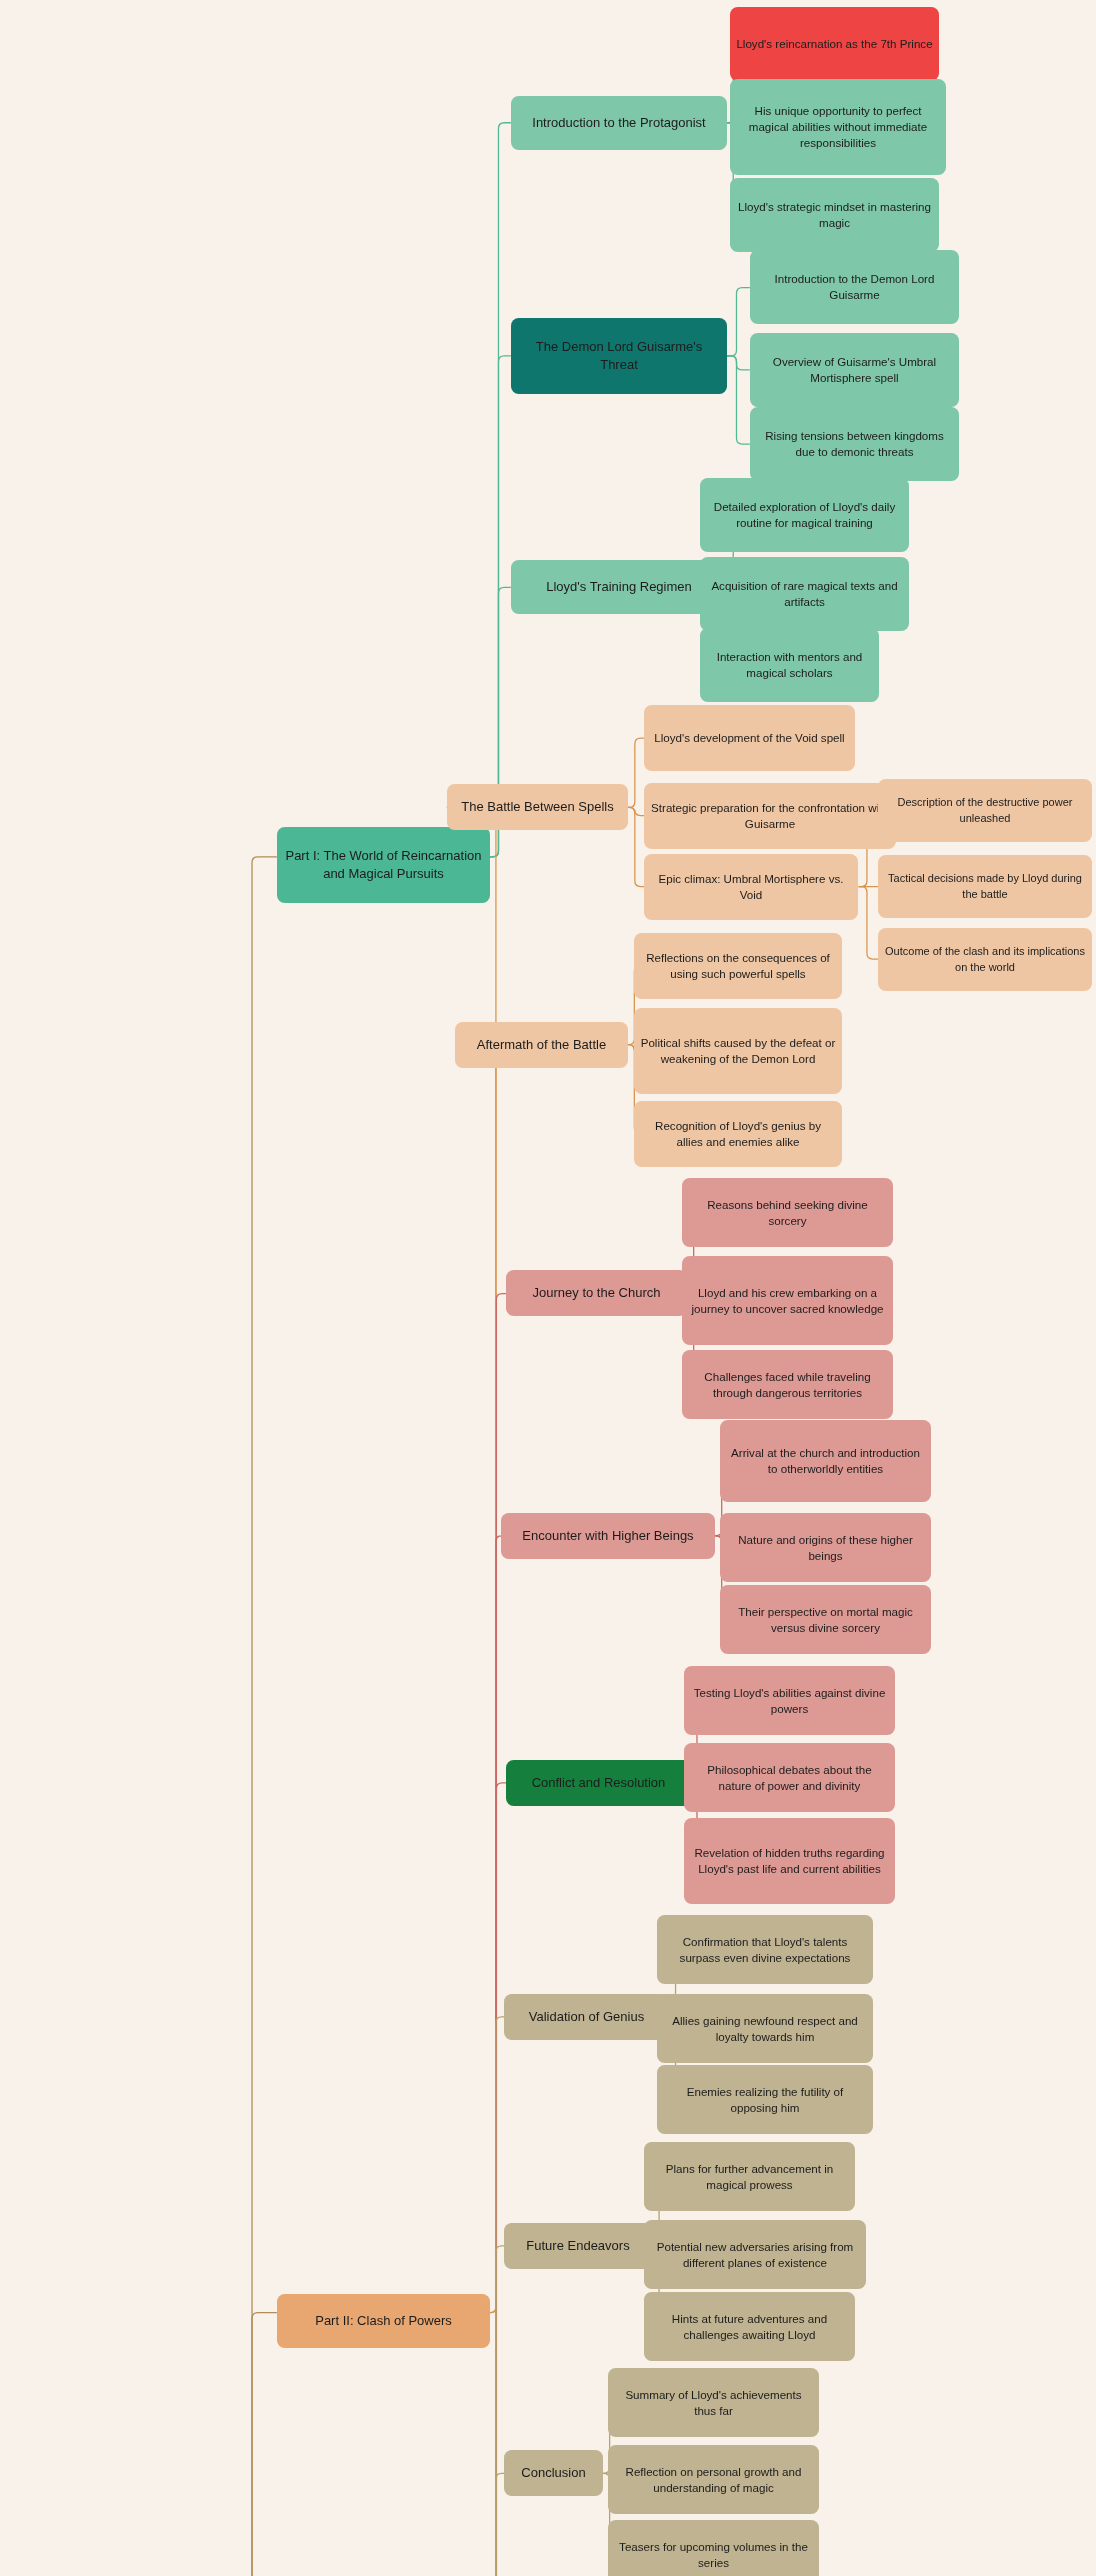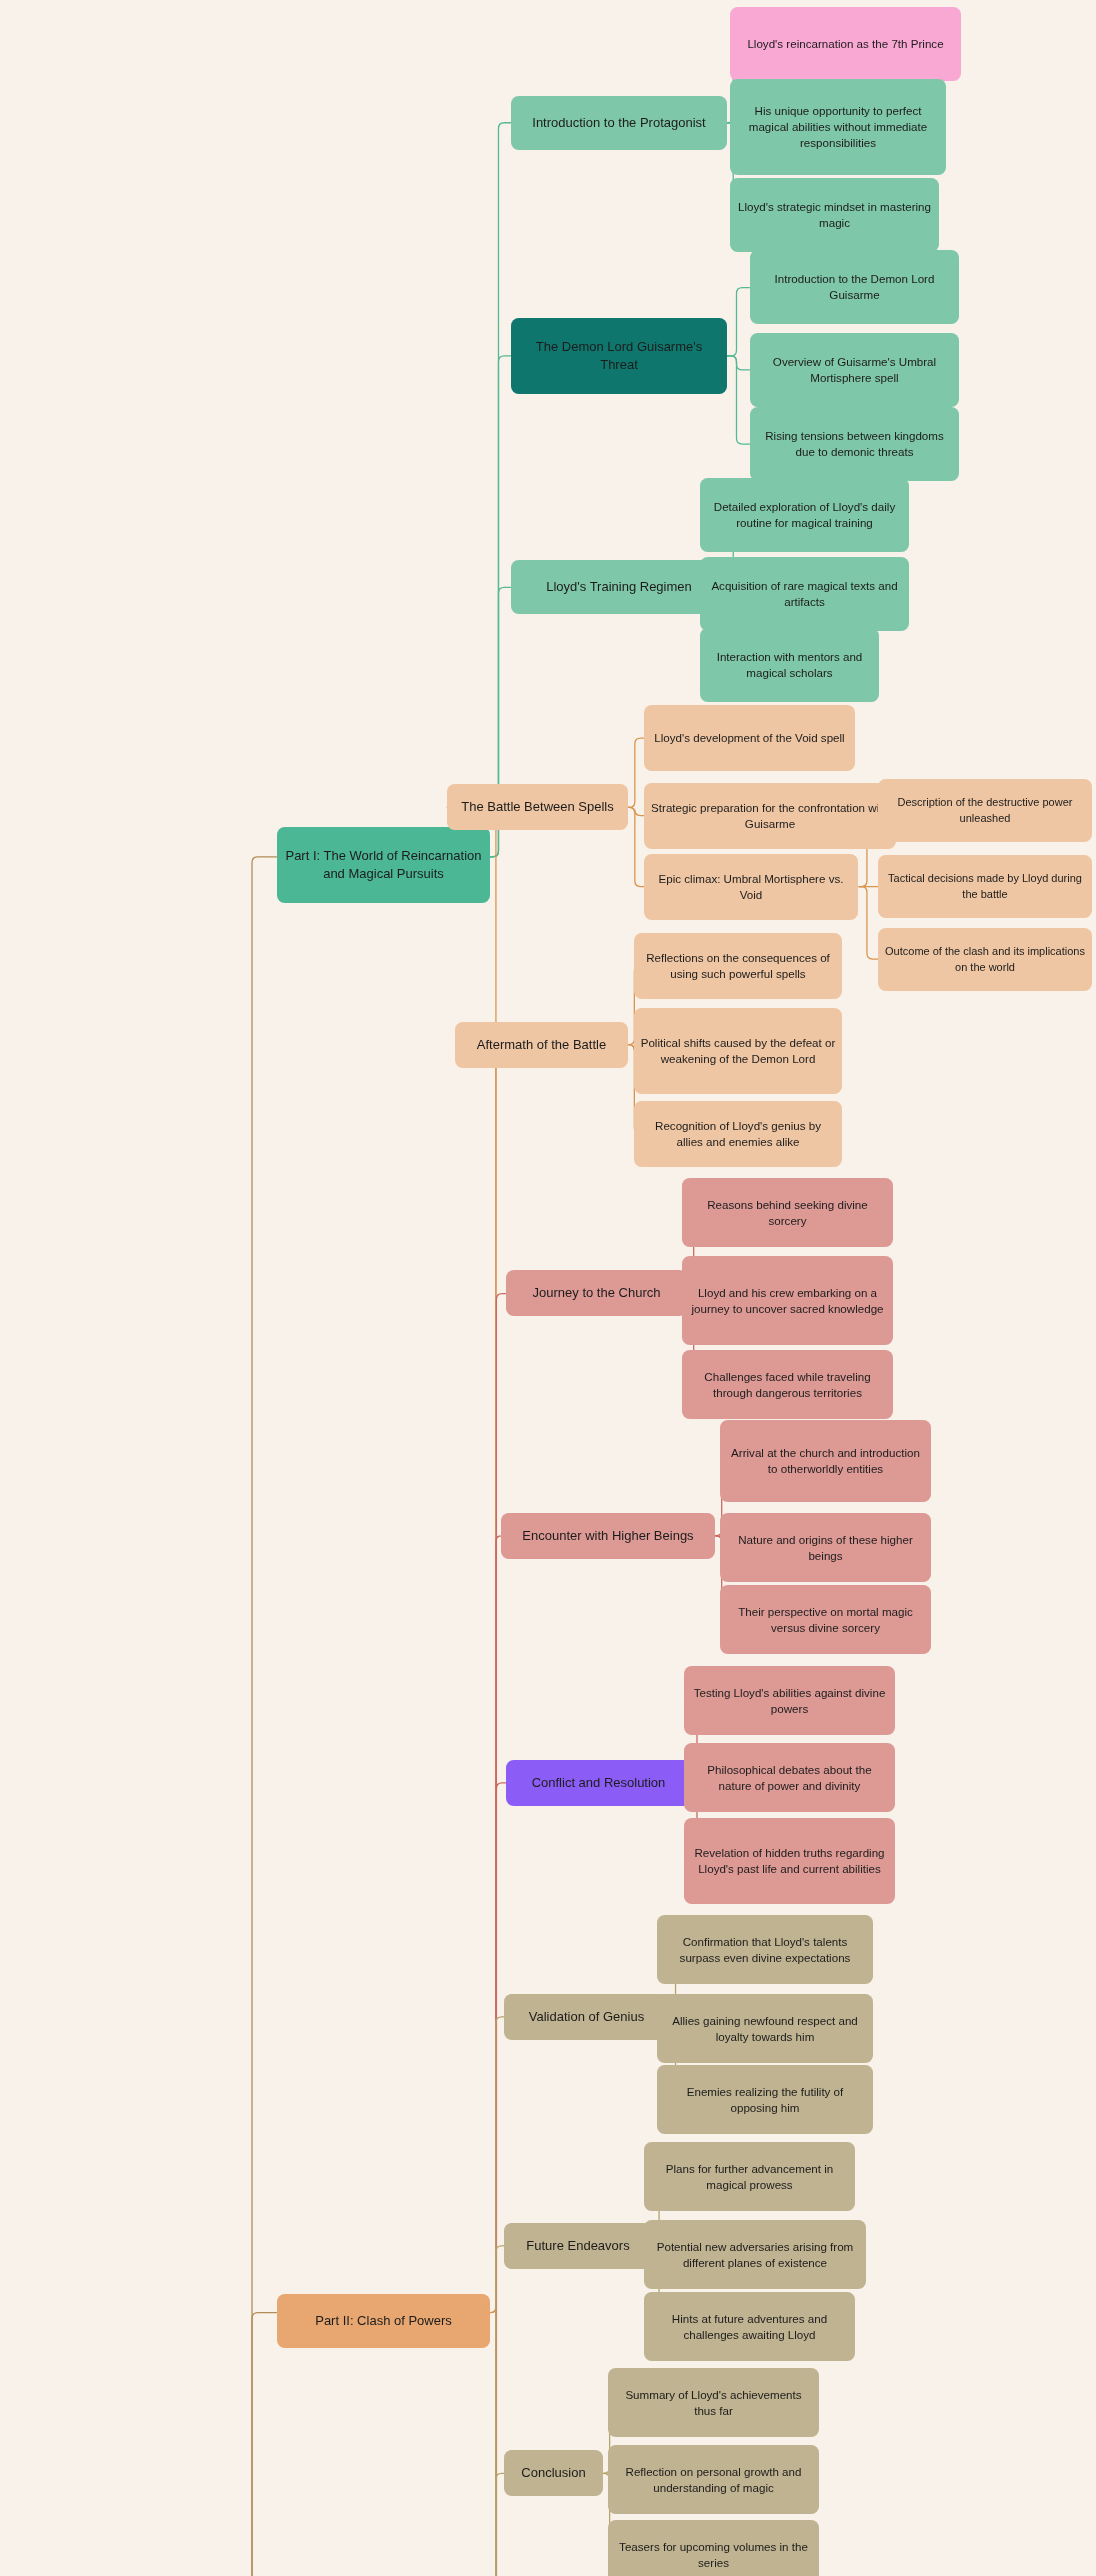--- a/index.html
+++ b/index.html
@@ -87,7 +87,7 @@
   <div id="node-layer">
       <div class="node lvl2" style="left: 277px; top: 819px; width: 213px; min-height: 76px; background: rgb(76, 183, 149);">Part I: The World of Reincarnation and Magical Pursuits</div>
       <div class="node lvl3" style="left: 511px; top: 96px; width: 216px; min-height: 54px; background: rgb(127, 199, 169);">Introduction to the Protagonist</div>
-      <div class="node lvl4" style="left: 730px; top: 6.6px; width: 231px; min-height: 74px; background: #f9a8d4;">Lloyd's reincarnation as the 7th Prince</div>
+      <div class="node lvl4" style="left: 730px; top: 6.6px; width: 209px; min-height: 74px; background: #ef4444;">Lloyd's reincarnation as the 7th Prince</div>
       <div class="node lvl4" style="left: 730px; top: 79px; width: 216px; min-height: 96px; background: rgb(127, 199, 169);">His unique opportunity to perfect magical abilities without immediate responsibilities</div>
       <div class="node lvl4" style="left: 730px; top: 178px; width: 209px; min-height: 74px; background: rgb(127, 199, 169);">Lloyd's strategic mindset in mastering magic</div>
       <div class="node lvl3" style="left: 511px; top: 318px; width: 216px; min-height: 76px; background: #0f766e;">The Demon Lord Guisarme's Threat</div>

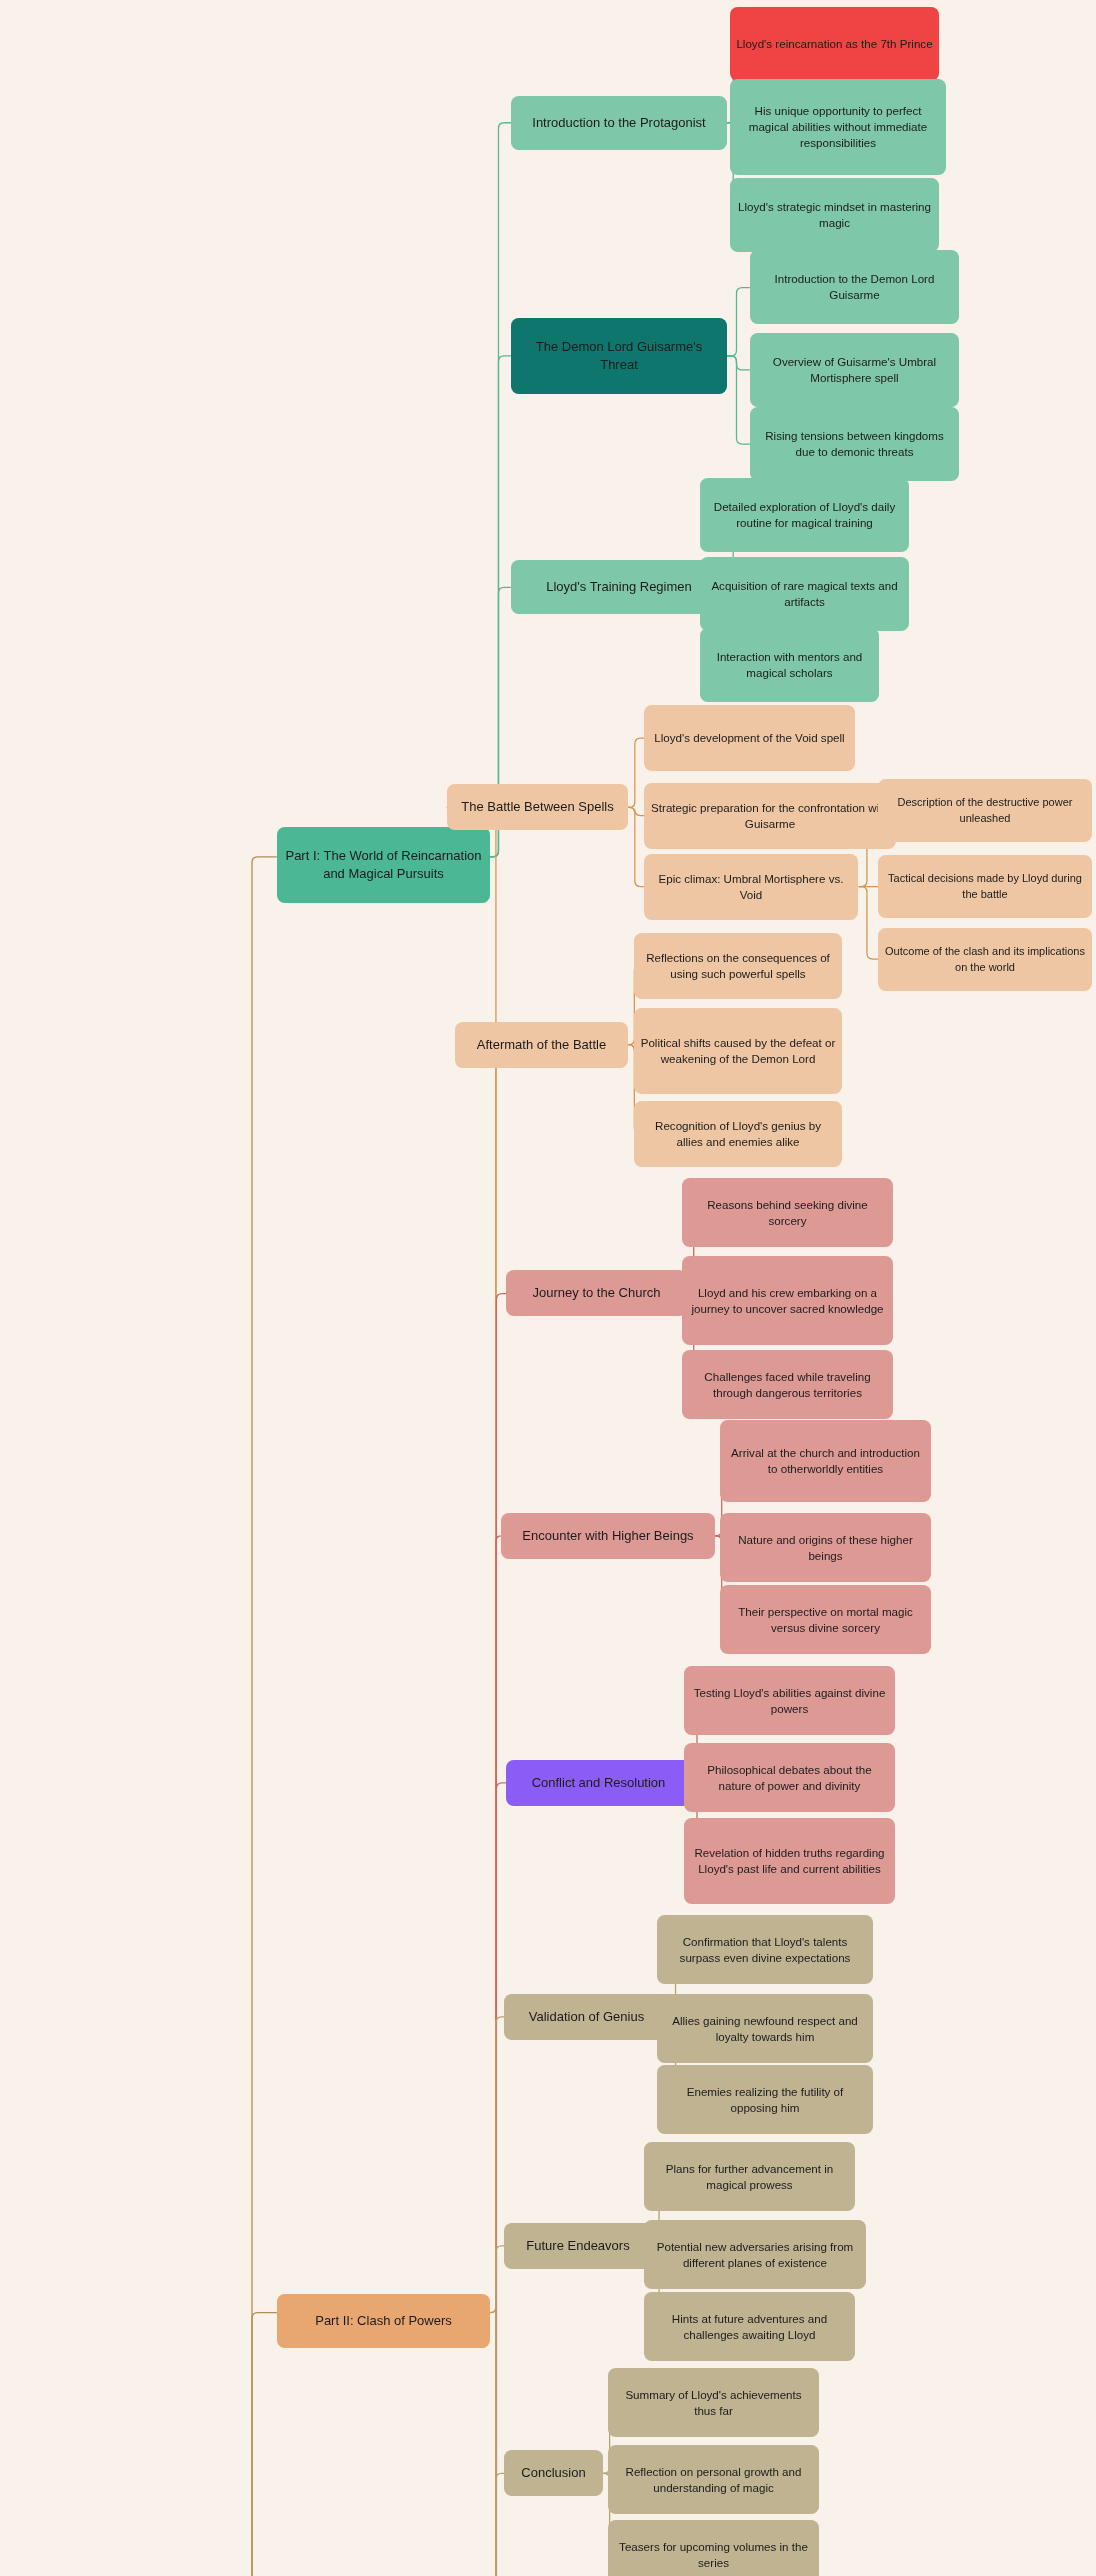--- a/index.html
+++ b/index.html
@@ -118,7 +118,7 @@
       <div class="node lvl4" style="left: 720px; top: 1420px; width: 211px; min-height: 82px; background: rgb(221, 154, 149);">Arrival at the church and introduction to otherworldly entities</div>
       <div class="node lvl4" style="left: 720px; top: 1513px; width: 211px; min-height: 69px; background: rgb(221, 154, 149);">Nature and origins of these higher beings</div>
       <div class="node lvl4" style="left: 720px; top: 1585px; width: 211px; min-height: 69px; background: rgb(221, 154, 149);">Their perspective on mortal magic versus divine sorcery</div>
-      <div class="node lvl3" style="left: 506px; top: 1760px; width: 185px; min-height: 46px; background: #8b5cf6; text-align: center;">Conflict and Resolution</div>
+      <div class="node lvl3" style="left: 506px; top: 1760px; width: 185px; min-height: 46px; background: #15803d; text-align: center;">Conflict and Resolution</div>
       <div class="node lvl4" style="left: 684px; top: 1666px; width: 211px; min-height: 69px; background: rgb(221, 154, 149);">Testing Lloyd's abilities against divine powers</div>
       <div class="node lvl4" style="left: 684px; top: 1743px; width: 211px; min-height: 69px; background: rgb(221, 154, 149);">Philosophical debates about the nature of power and divinity</div>
       <div class="node lvl4" style="left: 684px; top: 1818px; width: 211px; min-height: 86px; background: rgb(221, 154, 149);">Revelation of hidden truths regarding Lloyd's past life and current abilities</div>

